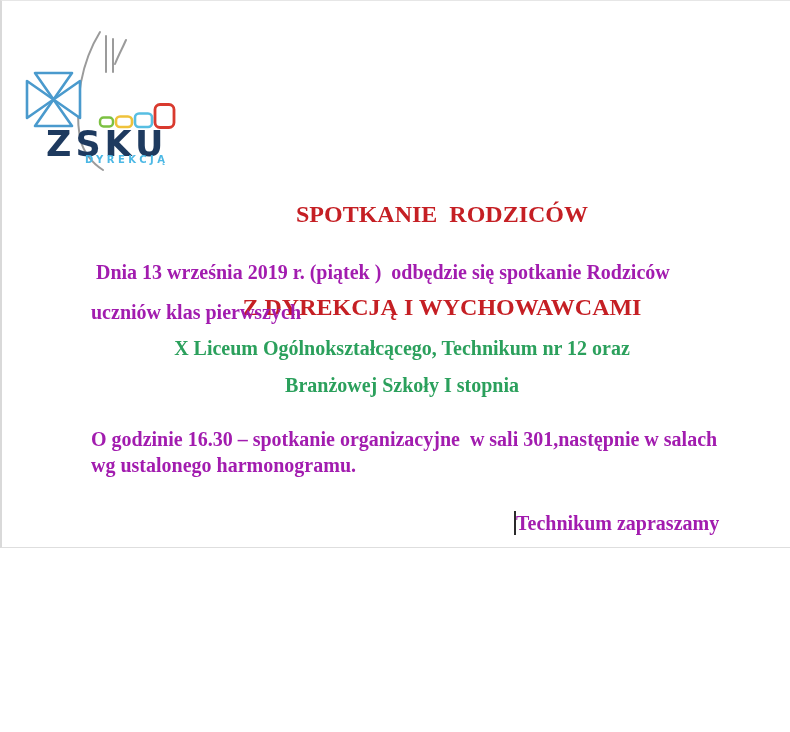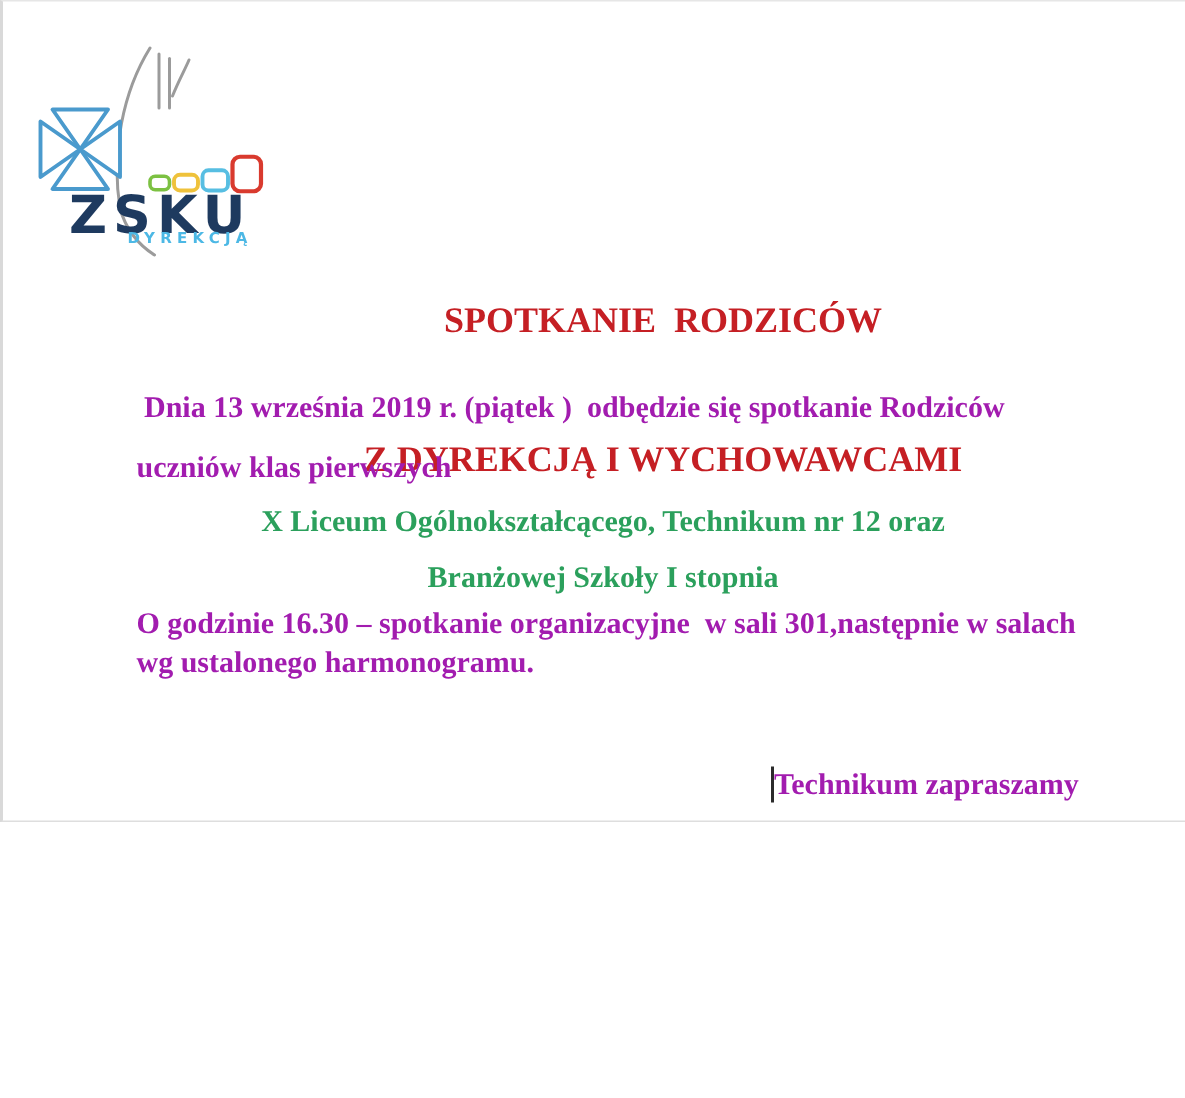--- a/index.html
+++ b/index.html
@@ -62,7 +62,7 @@
     left: 10px; top: 329px; width: 780px; line-height: 37px;
     text-align: center; color: #2ba05c;
   }
-  .details { left: 89px; top: 402px; width: 660px; line-height: 26px; font-family: Liberation Serif, serif; }
+  .details { left: 89px; top: 425px; width: 660px; line-height: 26px; font-family: Liberation Serif, serif; }
   .closing { left: 514px; top: 509px; line-height: 26px; white-space: nowrap; }
   .caret {
     position: absolute; left: 512px; top: 510px;

